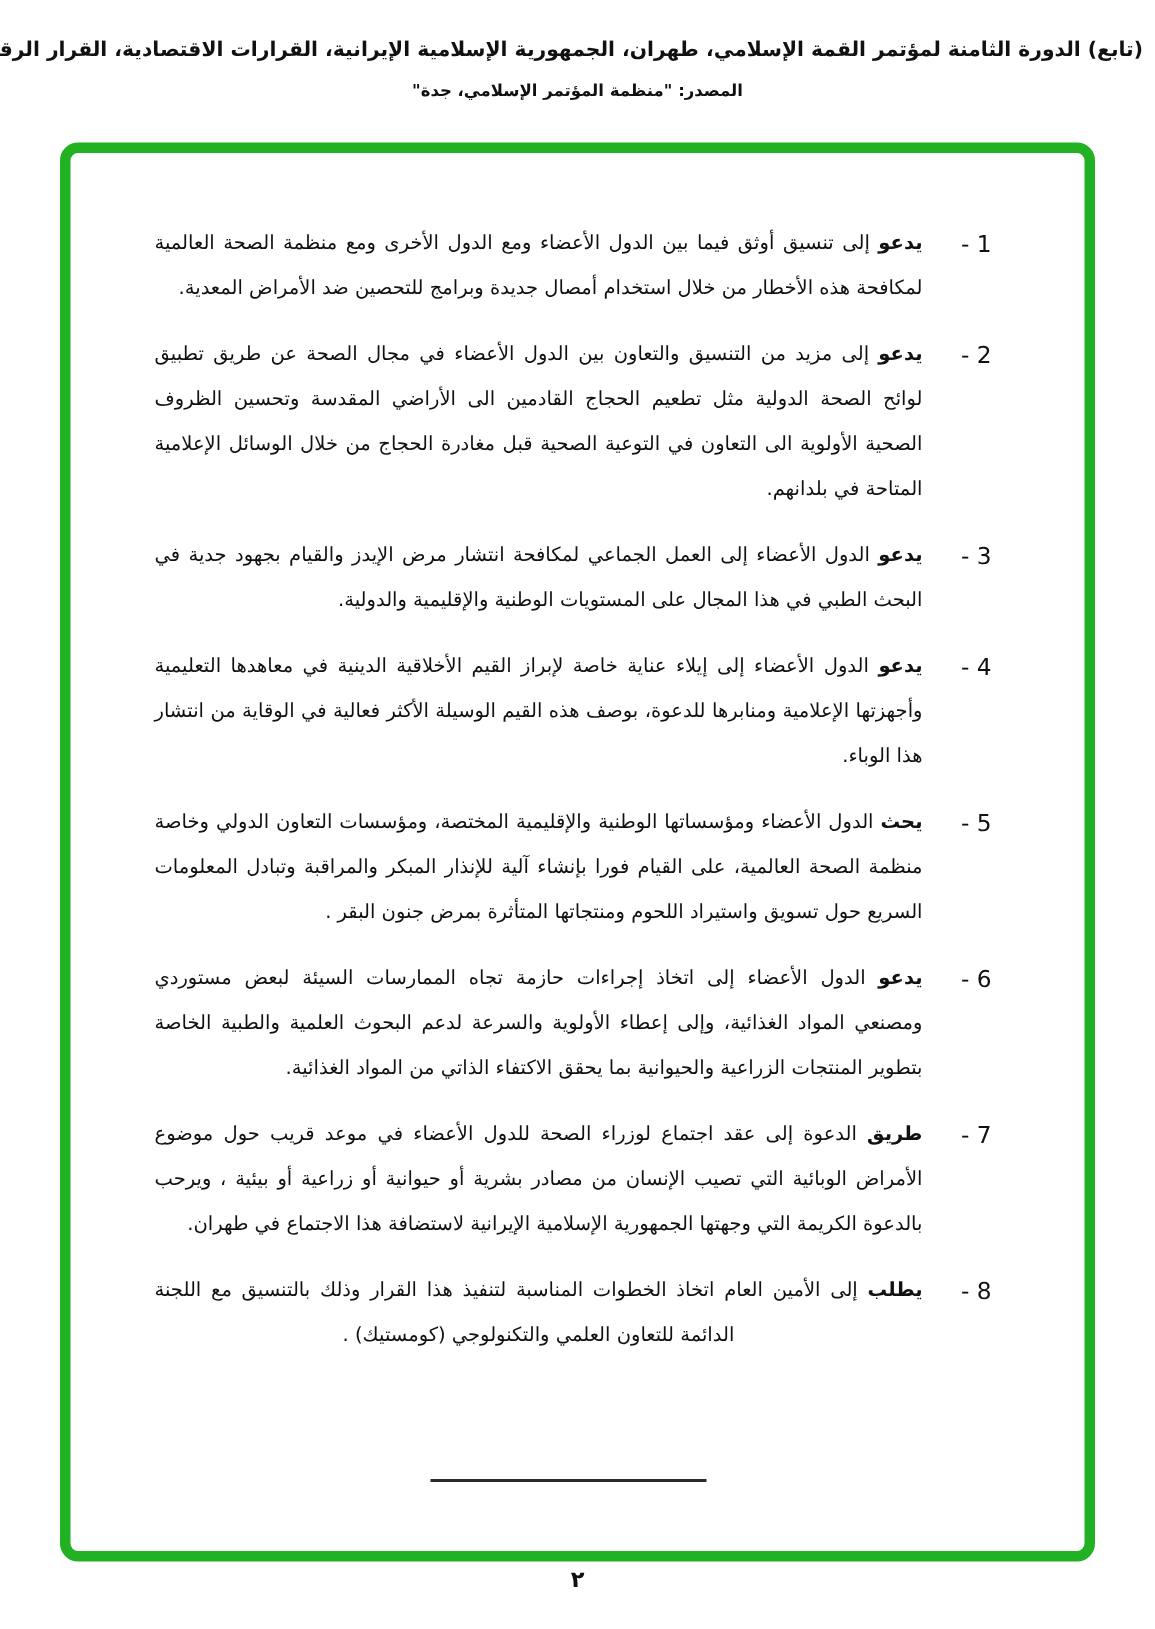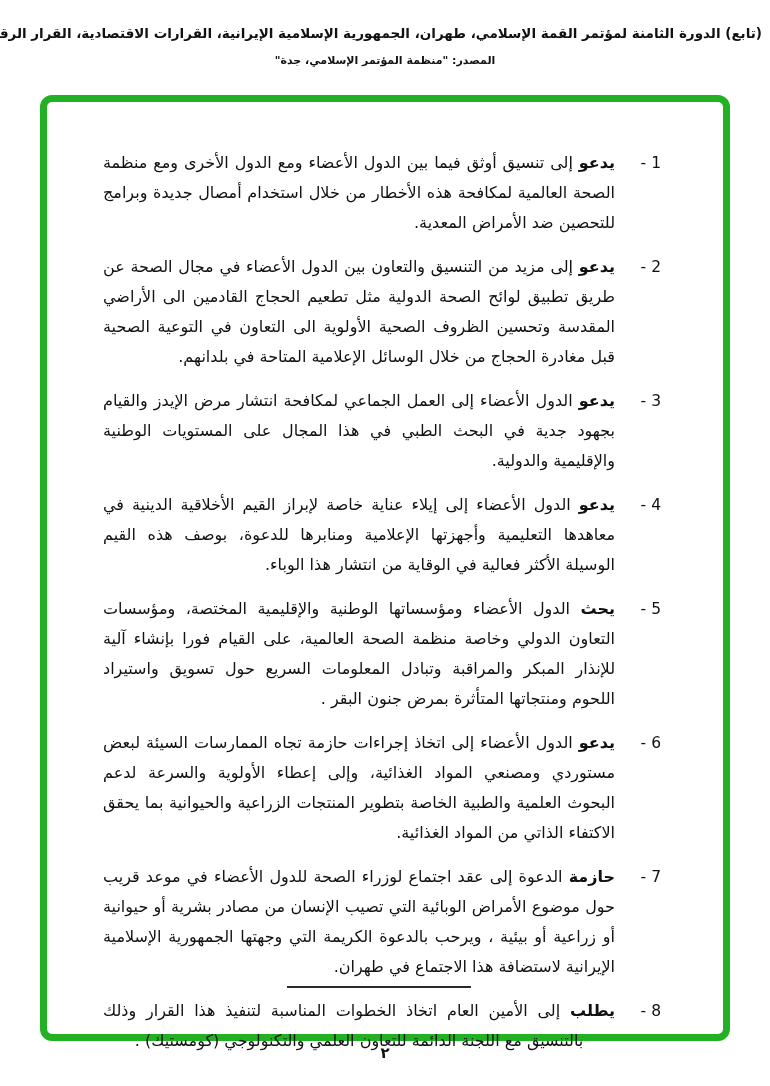--- a/index.html
+++ b/index.html
@@ -73,7 +73,7 @@
     flex: 1;
     direction: rtl;
     text-align: justify;
-    font-size: 16px;
+    font-size: 13px;
     line-height: 30px;
     color: #111;
   }

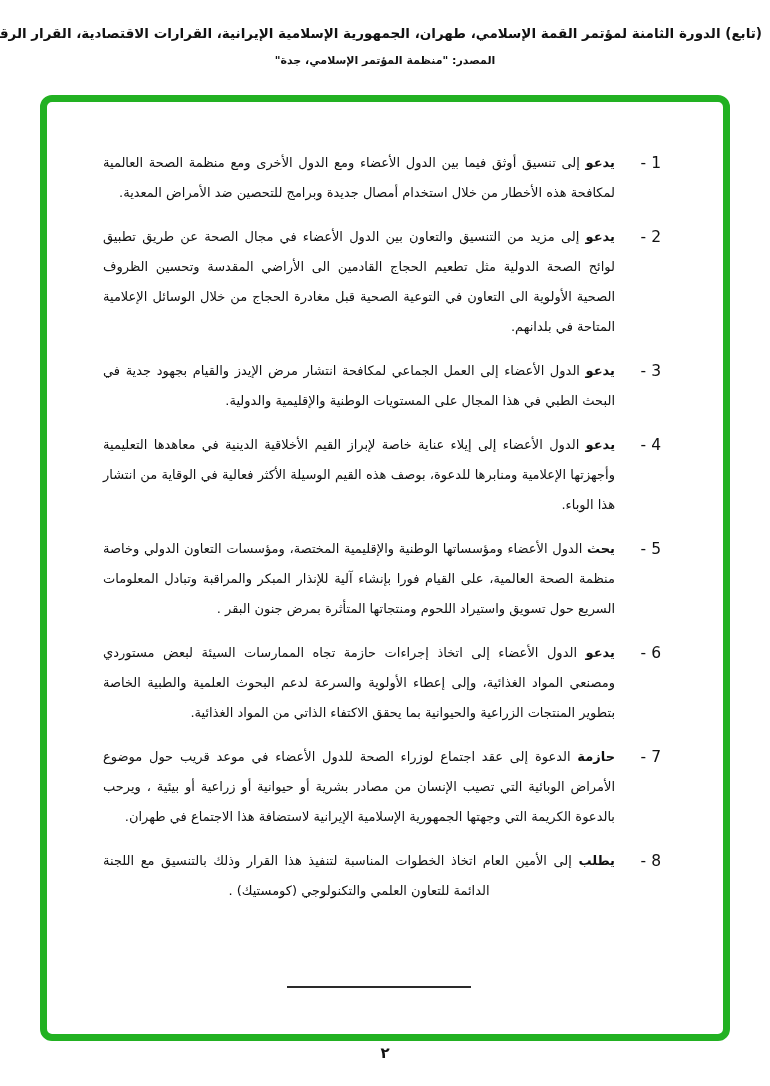--- a/index.html
+++ b/index.html
@@ -164,7 +164,7 @@
       <div class="item">
         <span class="item-marker">7 -</span>
         <p class="item-text">
-          <strong class="item-lead">حازمة</strong>
+          <strong class="item-lead">طريق</strong>
           <span>الدعوة إلى عقد اجتماع لوزراء الصحة للدول الأعضاء في موعد قريب حول موضوع الأمراض الوبائية التي تصيب الإنسان من مصادر بشرية أو حيوانية أو زراعية أو بيئية ، ويرحب بالدعوة الكريمة التي وجهتها الجمهورية الإسلامية الإيرانية لاستضافة هذا الاجتماع في طهران.</span>
         </p>
       </div>

